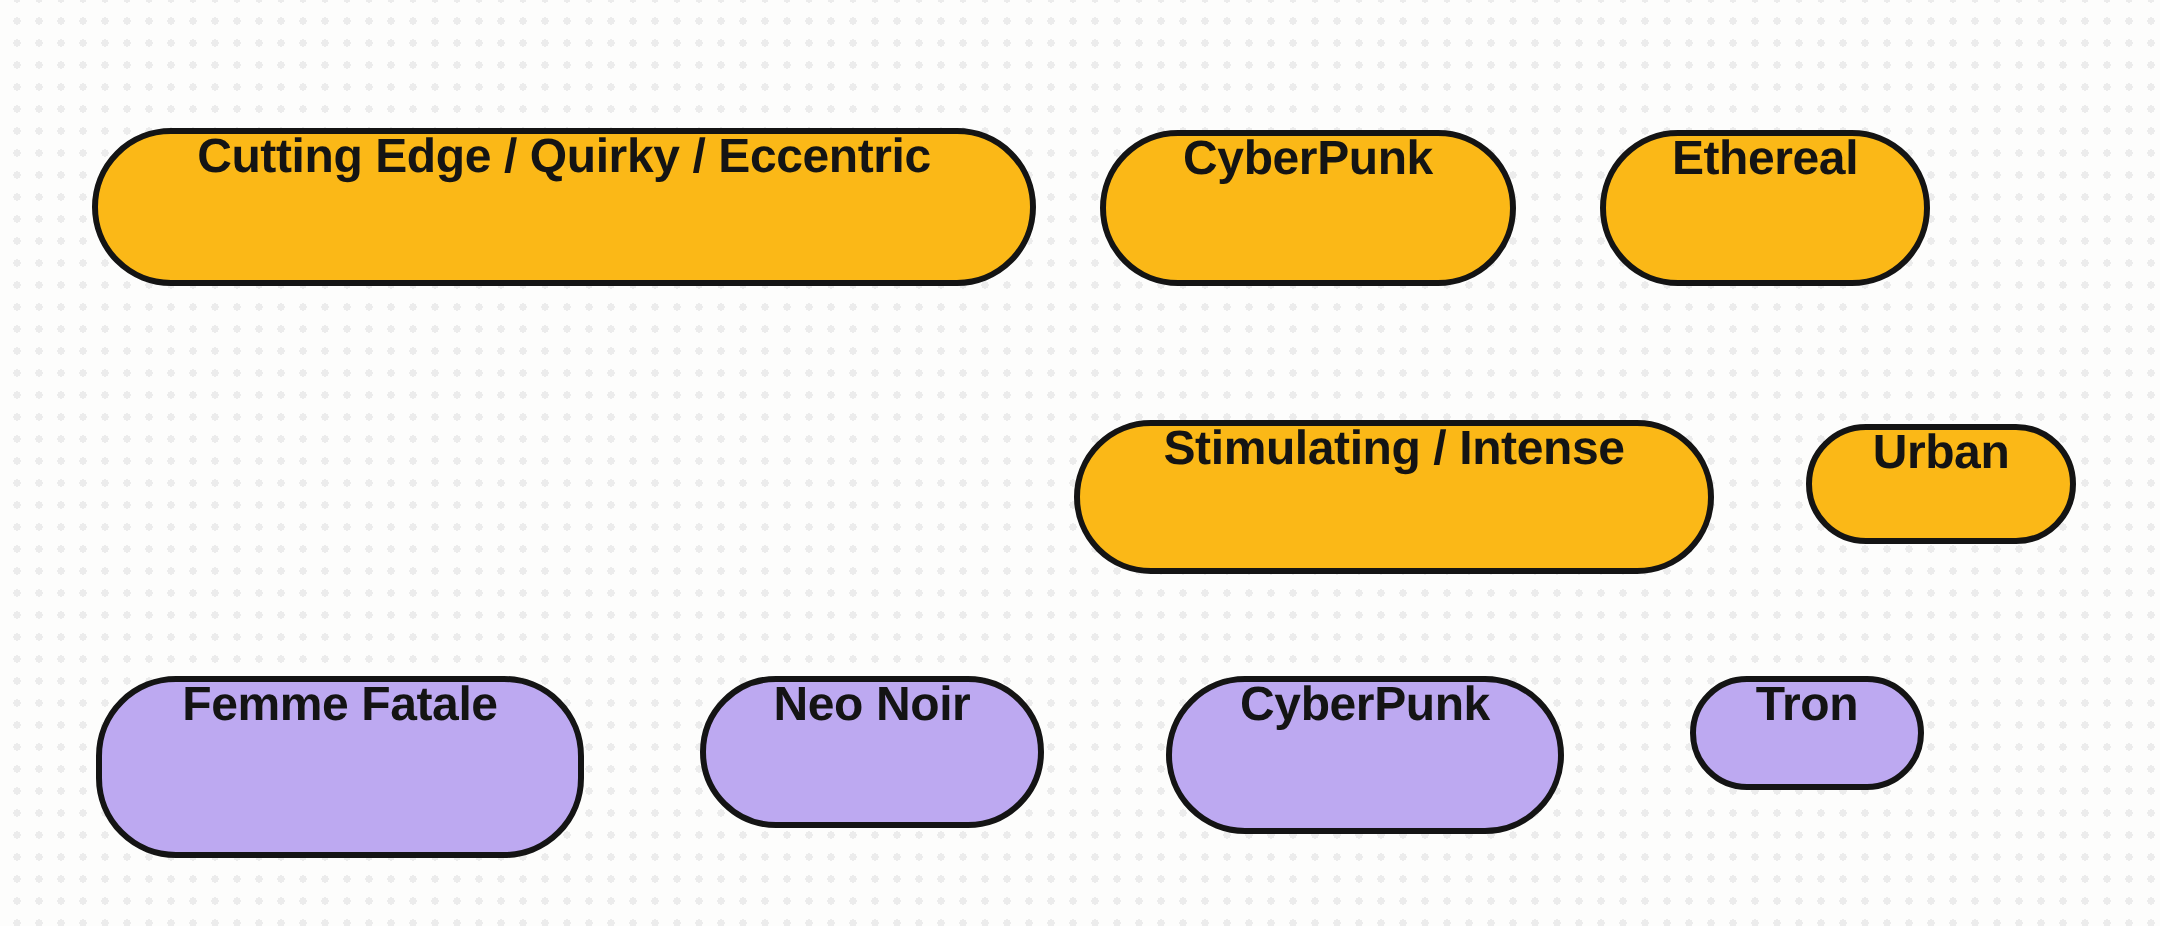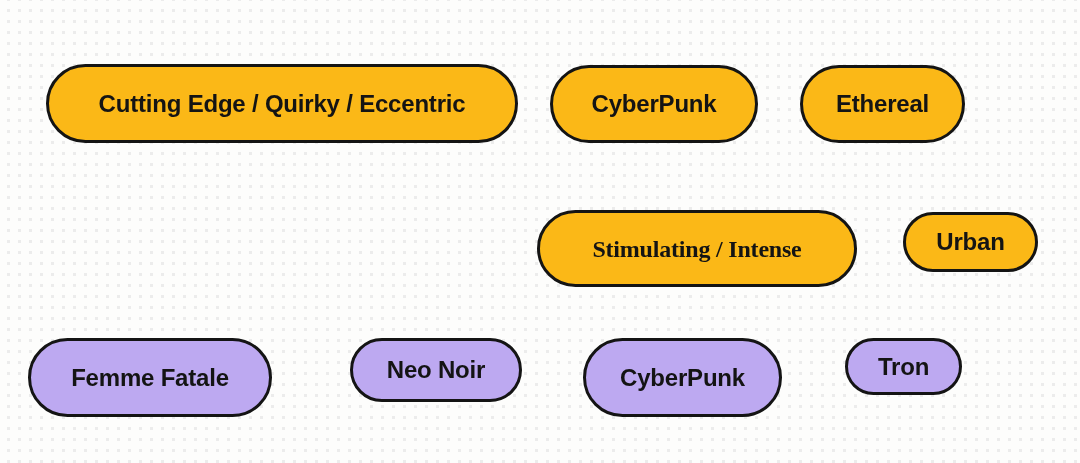--- a/index.html
+++ b/index.html
@@ -24,7 +24,7 @@
   .tag {
     position: absolute;
     display: flex;
-    align-items: center;
+    align-items: flex-start;
     justify-content: center;
     border: 3px solid #141414;
     border-radius: 40px;

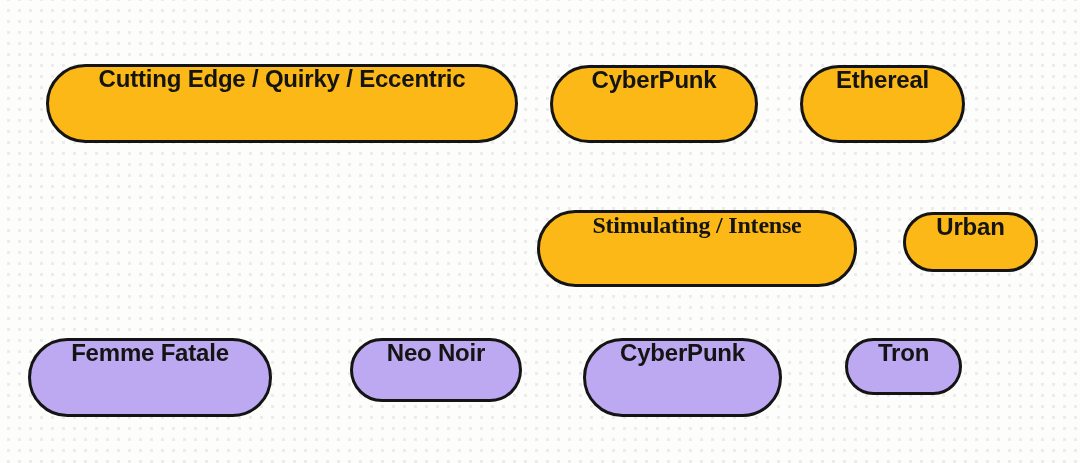--- a/index.html
+++ b/index.html
@@ -47,7 +47,7 @@
   .t-determined{ left: 550px; top: 65px;  width: 208px; height: 78px; }
   .t-ethereal  { left: 800px; top: 65px;  width: 165px; height: 78px; }
   .t-industrial{ left: 30px;  top: 210px; width: 462px; height: 77px; }
-  .t-stimulating{left: 537px; top: 210px; width: 320px; height: 77px; font-family: Liberation Serif, serif; }
+  .t-stimulating{left: 537px; top: 210px; width: 320px; height: 77px; }
   .t-urban     { left: 903px; top: 212px; width: 135px; height: 60px; }
   .t-femme     { left: 28px;  top: 338px; width: 244px; height: 79px; }
   .t-neonoir   { left: 350px; top: 338px; width: 172px; height: 64px; }

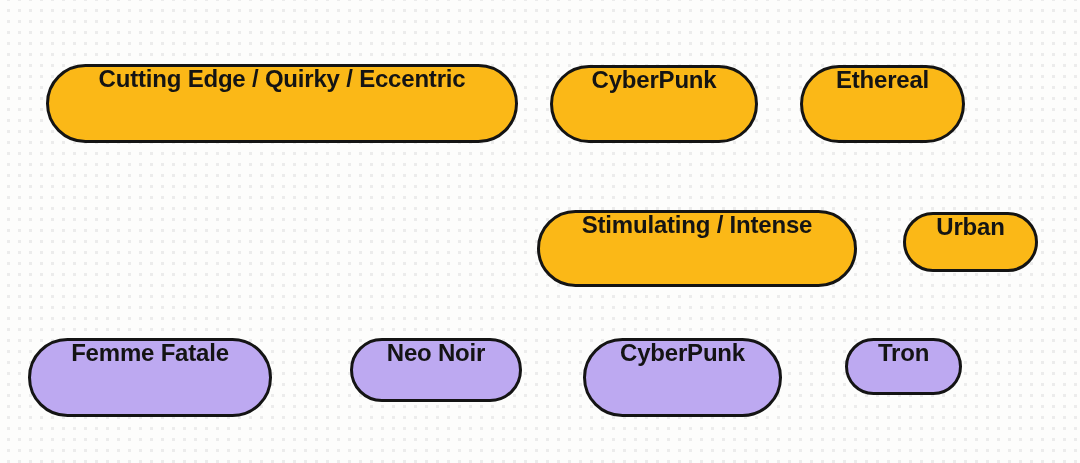--- a/index.html
+++ b/index.html
@@ -49,7 +49,7 @@
   .t-industrial{ left: 30px;  top: 210px; width: 462px; height: 77px; }
   .t-stimulating{left: 537px; top: 210px; width: 320px; height: 77px; }
   .t-urban     { left: 903px; top: 212px; width: 135px; height: 60px; }
-  .t-femme     { left: 28px;  top: 338px; width: 244px; height: 79px; }
+  .t-femme     { left: 48px;  top: 338px; width: 244px; height: 91px; }
   .t-neonoir   { left: 350px; top: 338px; width: 172px; height: 64px; }
   .t-cyberpunk { left: 583px; top: 338px; width: 199px; height: 79px; }
   .t-tron      { left: 845px; top: 338px; width: 117px; height: 57px; }

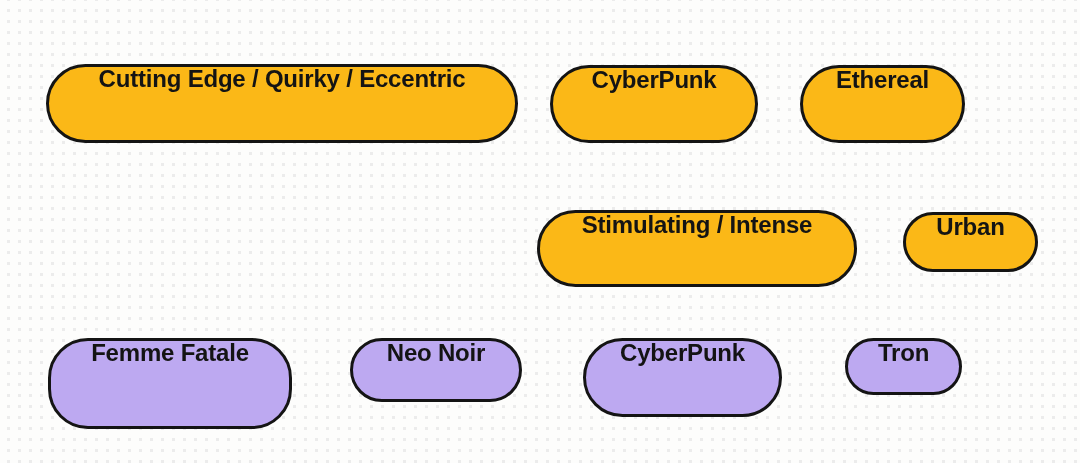--- a/index.html
+++ b/index.html
@@ -50,7 +50,7 @@
   .t-stimulating{left: 537px; top: 210px; width: 320px; height: 77px; }
   .t-urban     { left: 903px; top: 212px; width: 135px; height: 60px; }
   .t-femme     { left: 48px;  top: 338px; width: 244px; height: 91px; }
-  .t-neonoir   { left: 350px; top: 338px; width: 172px; height: 64px; }
+  .t-neonoir   { left: 350px; top: 338px; width: 172px; height: 76px; }
   .t-cyberpunk { left: 583px; top: 338px; width: 199px; height: 79px; }
   .t-tron      { left: 845px; top: 338px; width: 117px; height: 57px; }
 </style>

